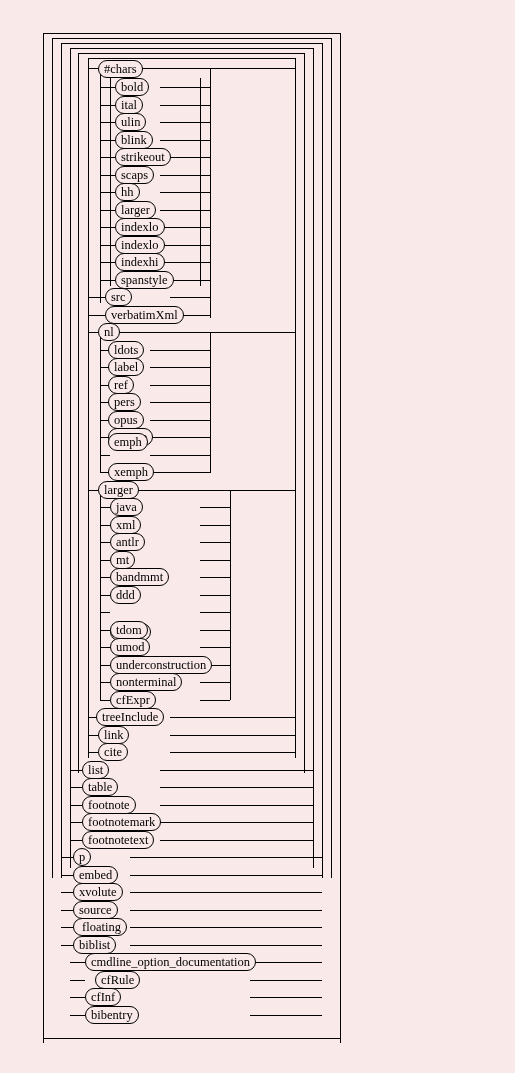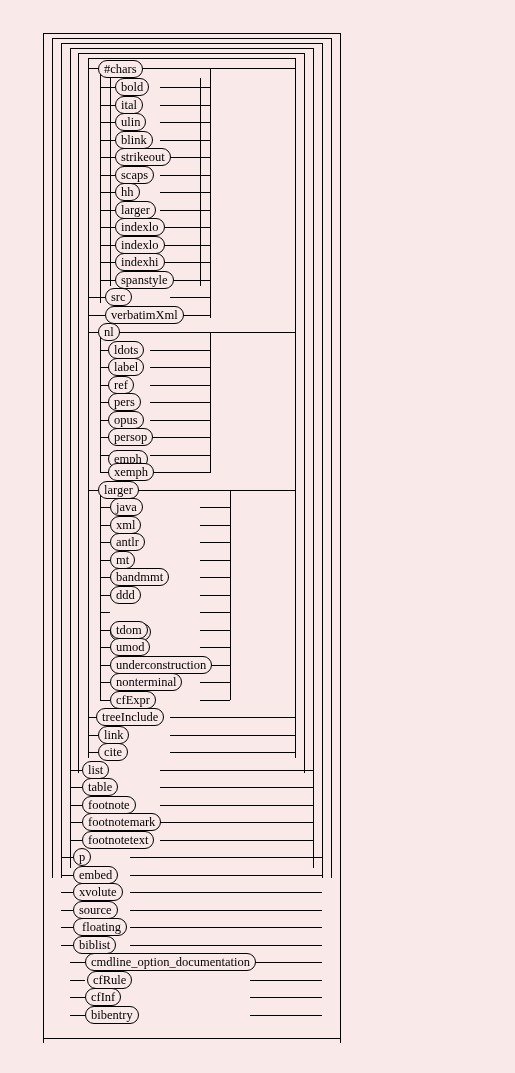--- a/index.html
+++ b/index.html
@@ -147,7 +147,7 @@
       <div class="node" style="left: 108px; top: 428px;"><span>persop</span></div>
       <div class="hline" style="left: 100px; top: 454.5px; width: 10px;"></div>
       <div class="hline" style="left: 150px; top: 454.5px; width: 60px;"></div>
-      <div class="node" style="left: 108px; top: 450px;"><span>emph</span></div>
+      <div class="node" style="left: 108px; top: 433px;"><span>emph</span></div>
       <div class="hline" style="left: 100px; top: 472px; width: 10px;"></div>
       <div class="hline" style="left: 150px; top: 472px; width: 60px;"></div>
       <div class="node" style="left: 108px; top: 463px;"><span>xemph</span></div>

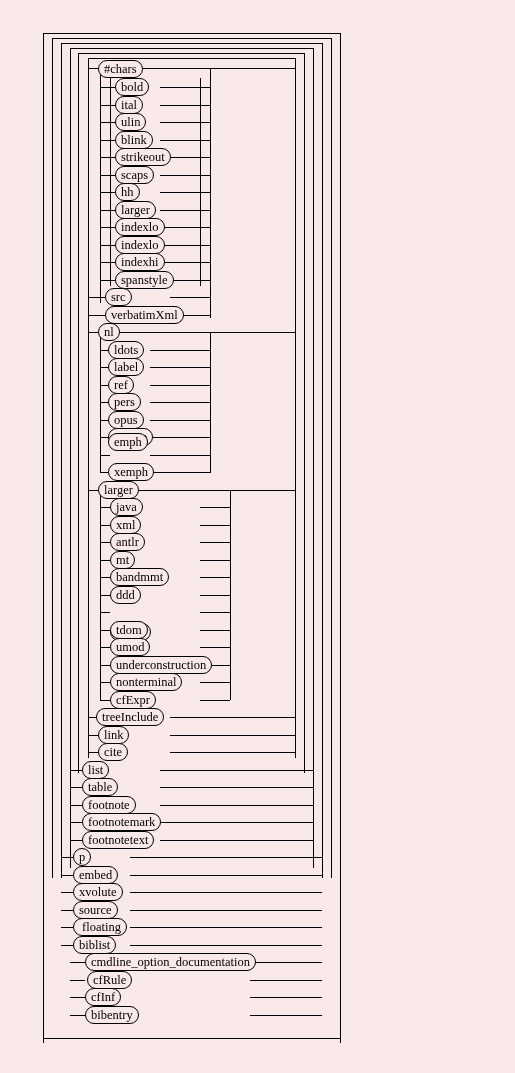--- a/index.html
+++ b/index.html
@@ -239,7 +239,7 @@
       <div class="node" style="left: 85px; top: 953px;"><span>cmdline_option_documentation</span></div>
       <div class="hline" style="left: 70px; top: 979.5px; width: 15px;"></div>
       <div class="hline" style="left: 250px; top: 979.5px; width: 72px;"></div>
-      <div class="node" style="left: 87px; top: 970.5px;"><span>cfRule</span></div>
+      <div class="node" style="left: 95px; top: 970.5px;"><span>cfRule</span></div>
       <div class="hline" style="left: 70px; top: 997px; width: 15px;"></div>
       <div class="hline" style="left: 250px; top: 997px; width: 72px;"></div>
       <div class="node" style="left: 85px; top: 988px;"><span>cfInf</span></div>

